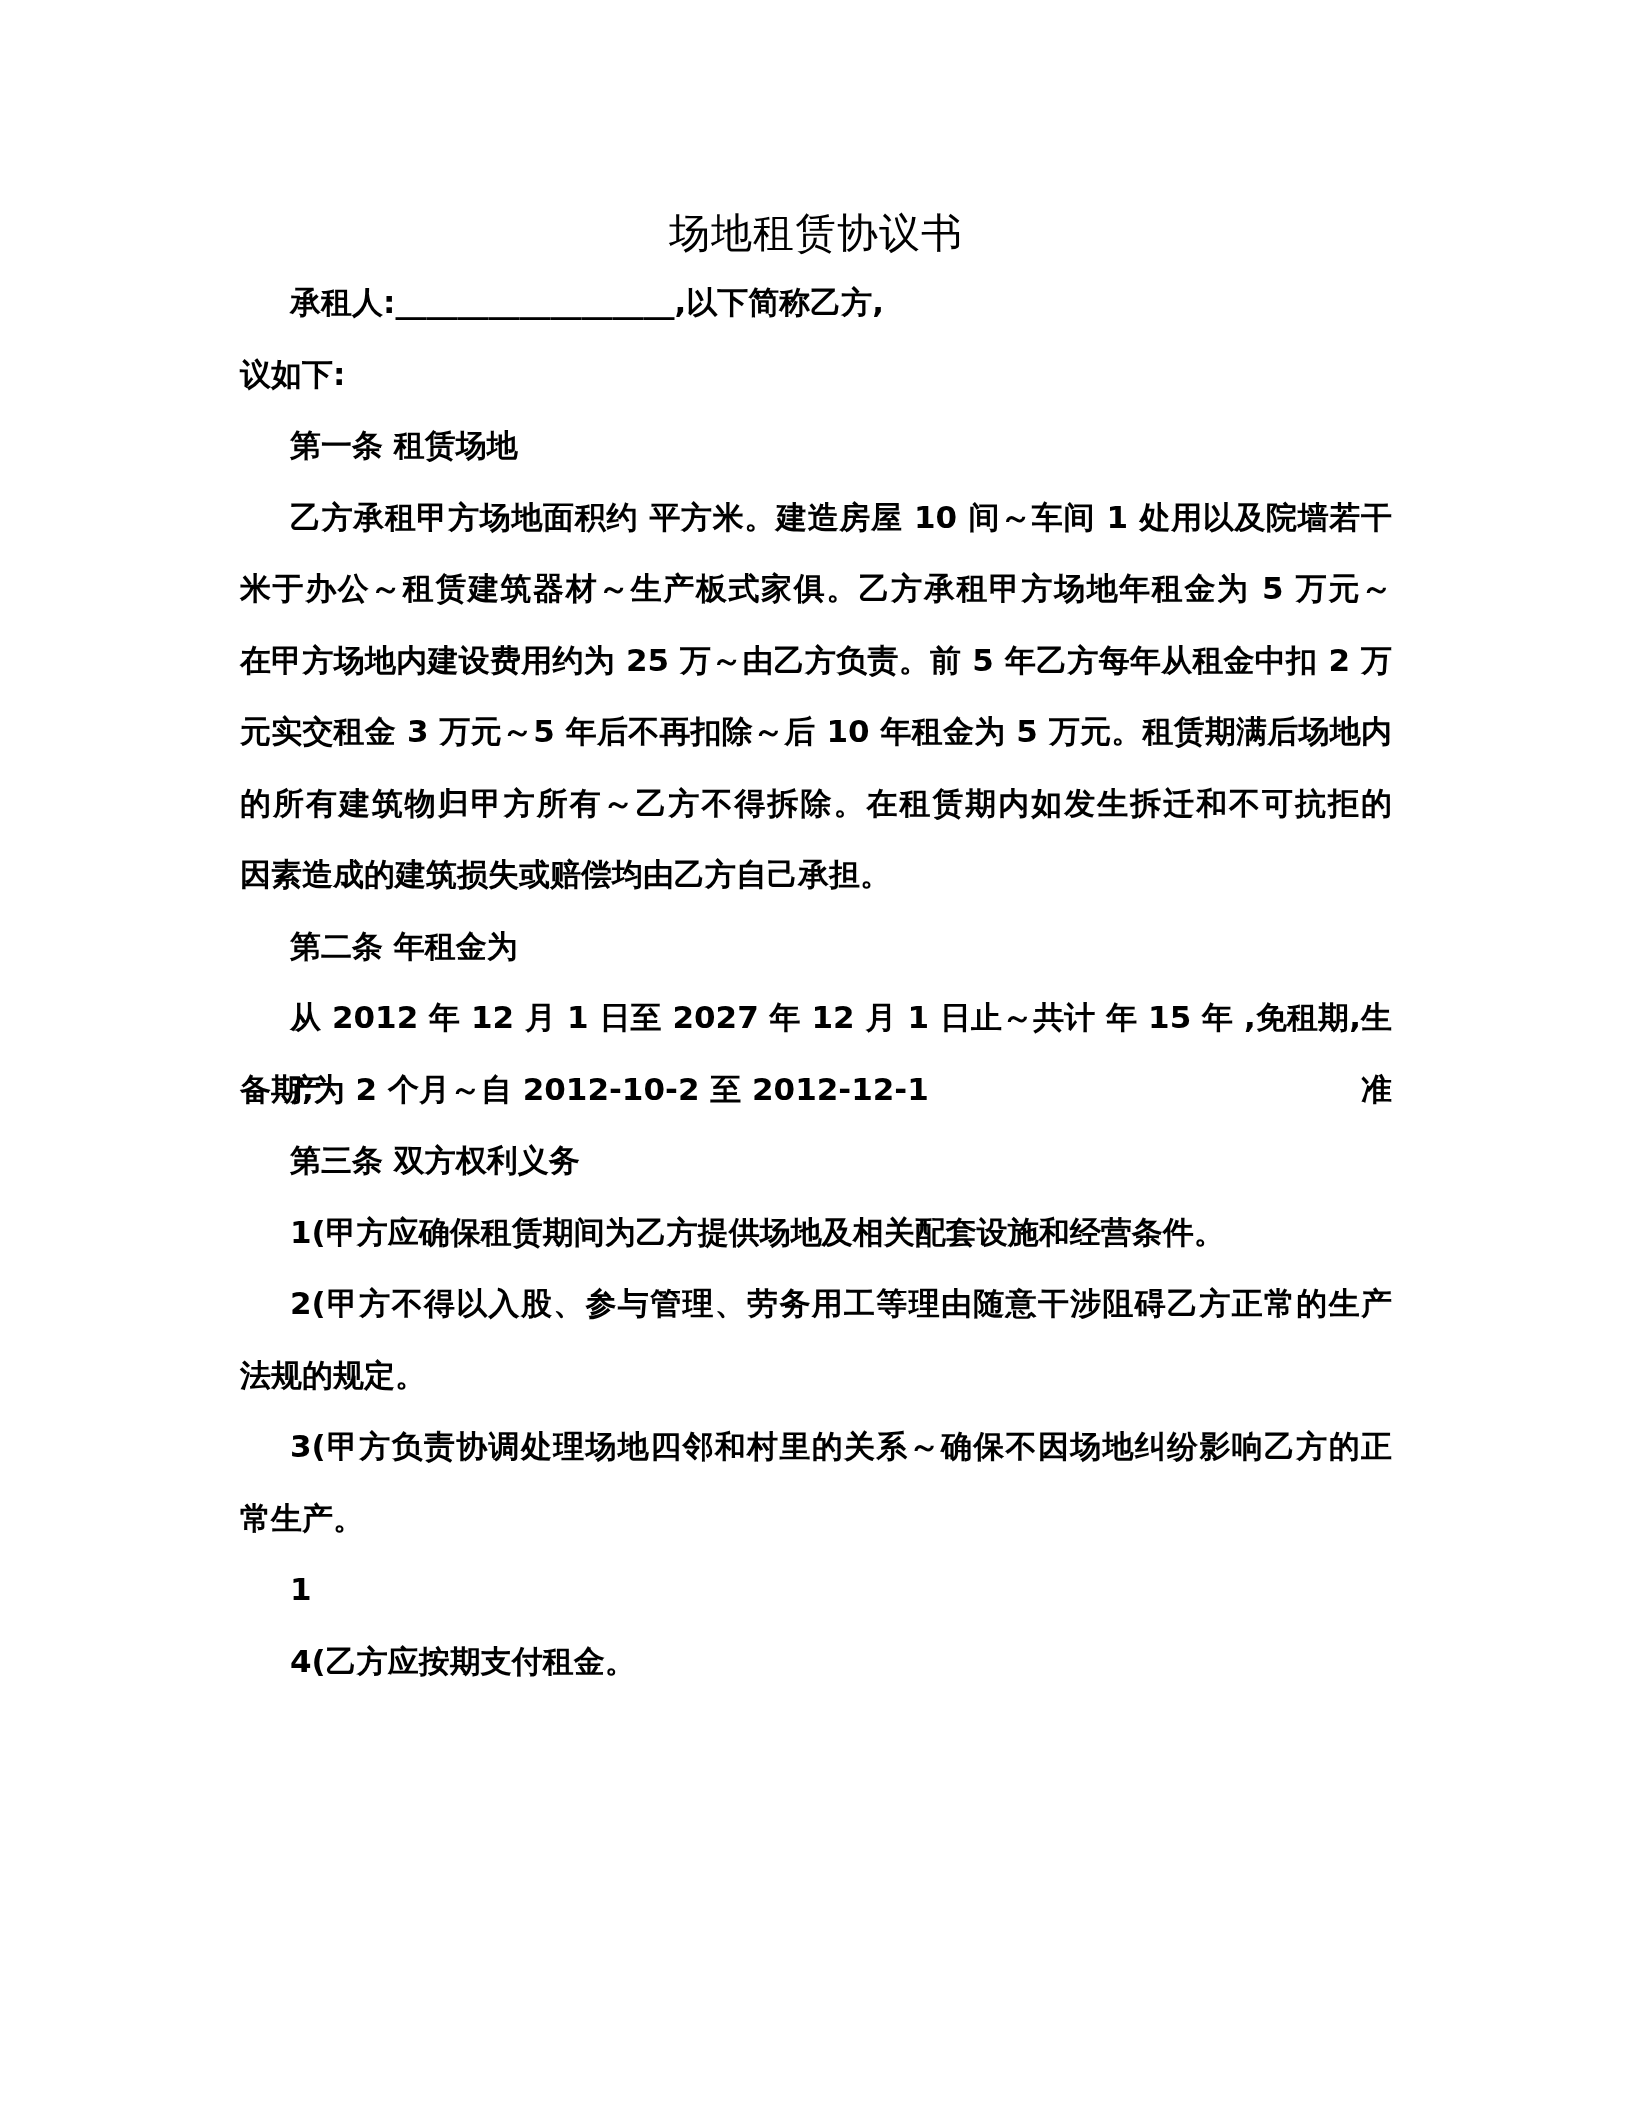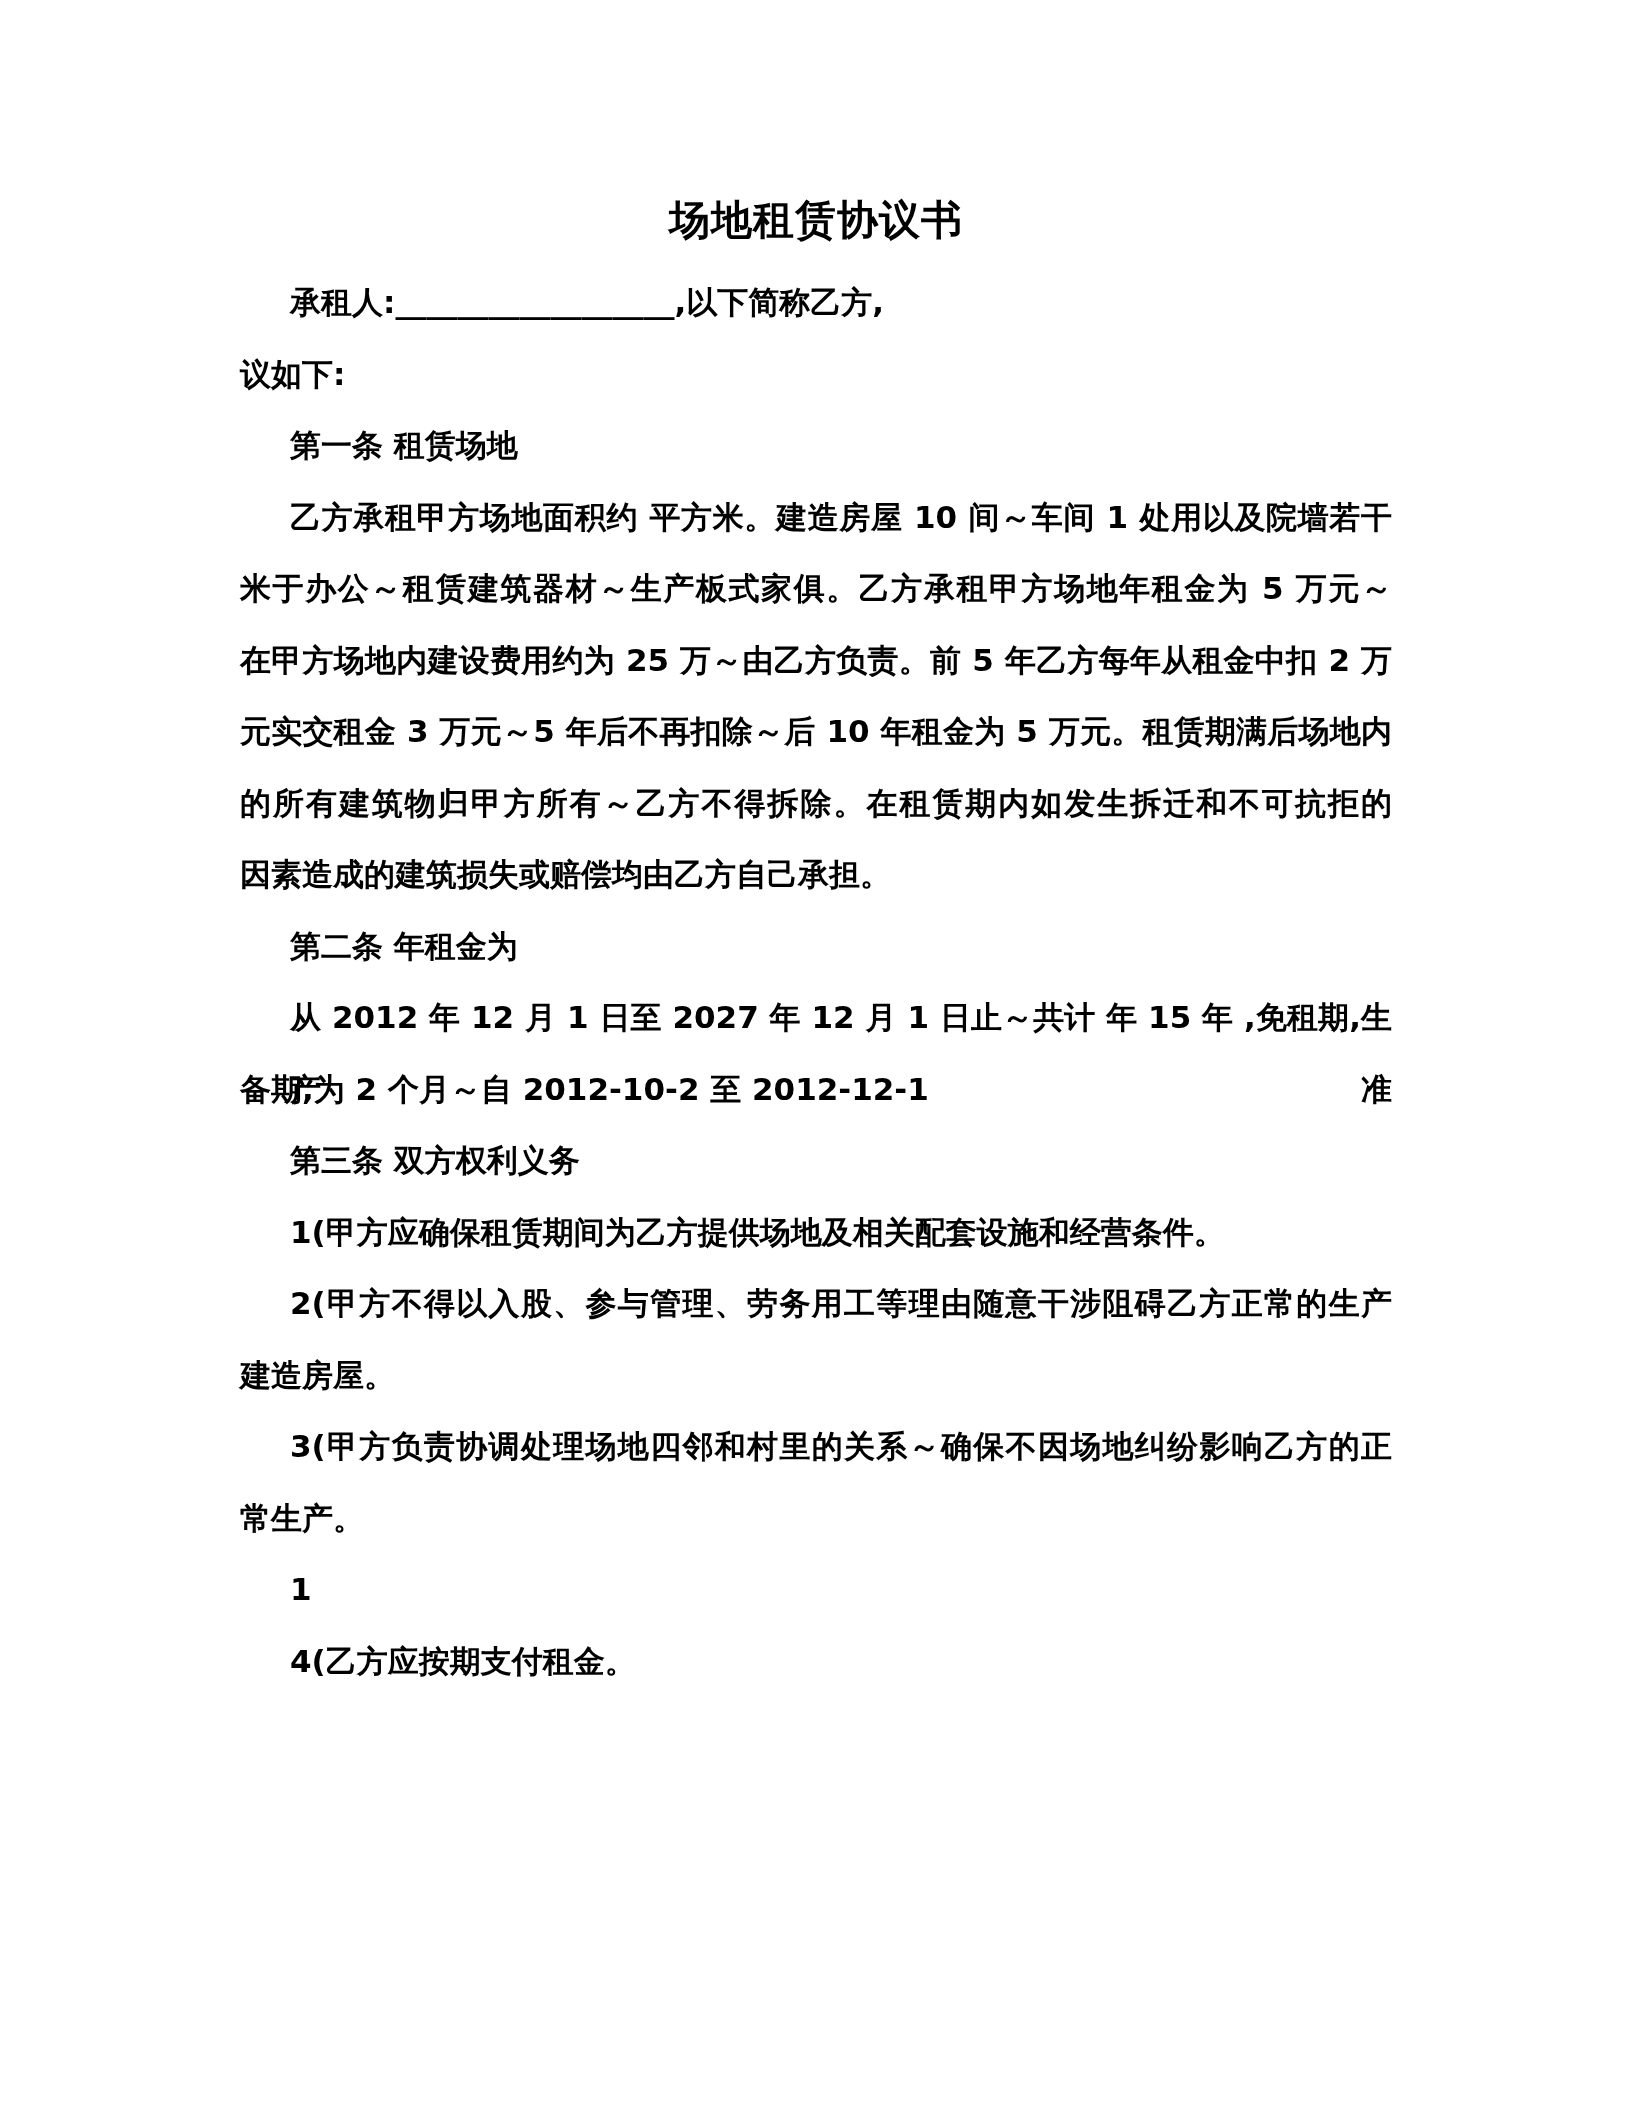--- a/index.html
+++ b/index.html
@@ -23,13 +23,13 @@
     .doc-title {
       position: absolute;
       left: 240px;
-      top: 191px;
+      top: 204px;
       width: 1152px;
       height: 58px;
       line-height: 58px;
       text-align: center;
       font-size: 41px;
-      font-weight: 700;
+      font-weight: 400;
       letter-spacing: 1px;
       white-space: nowrap;
     }

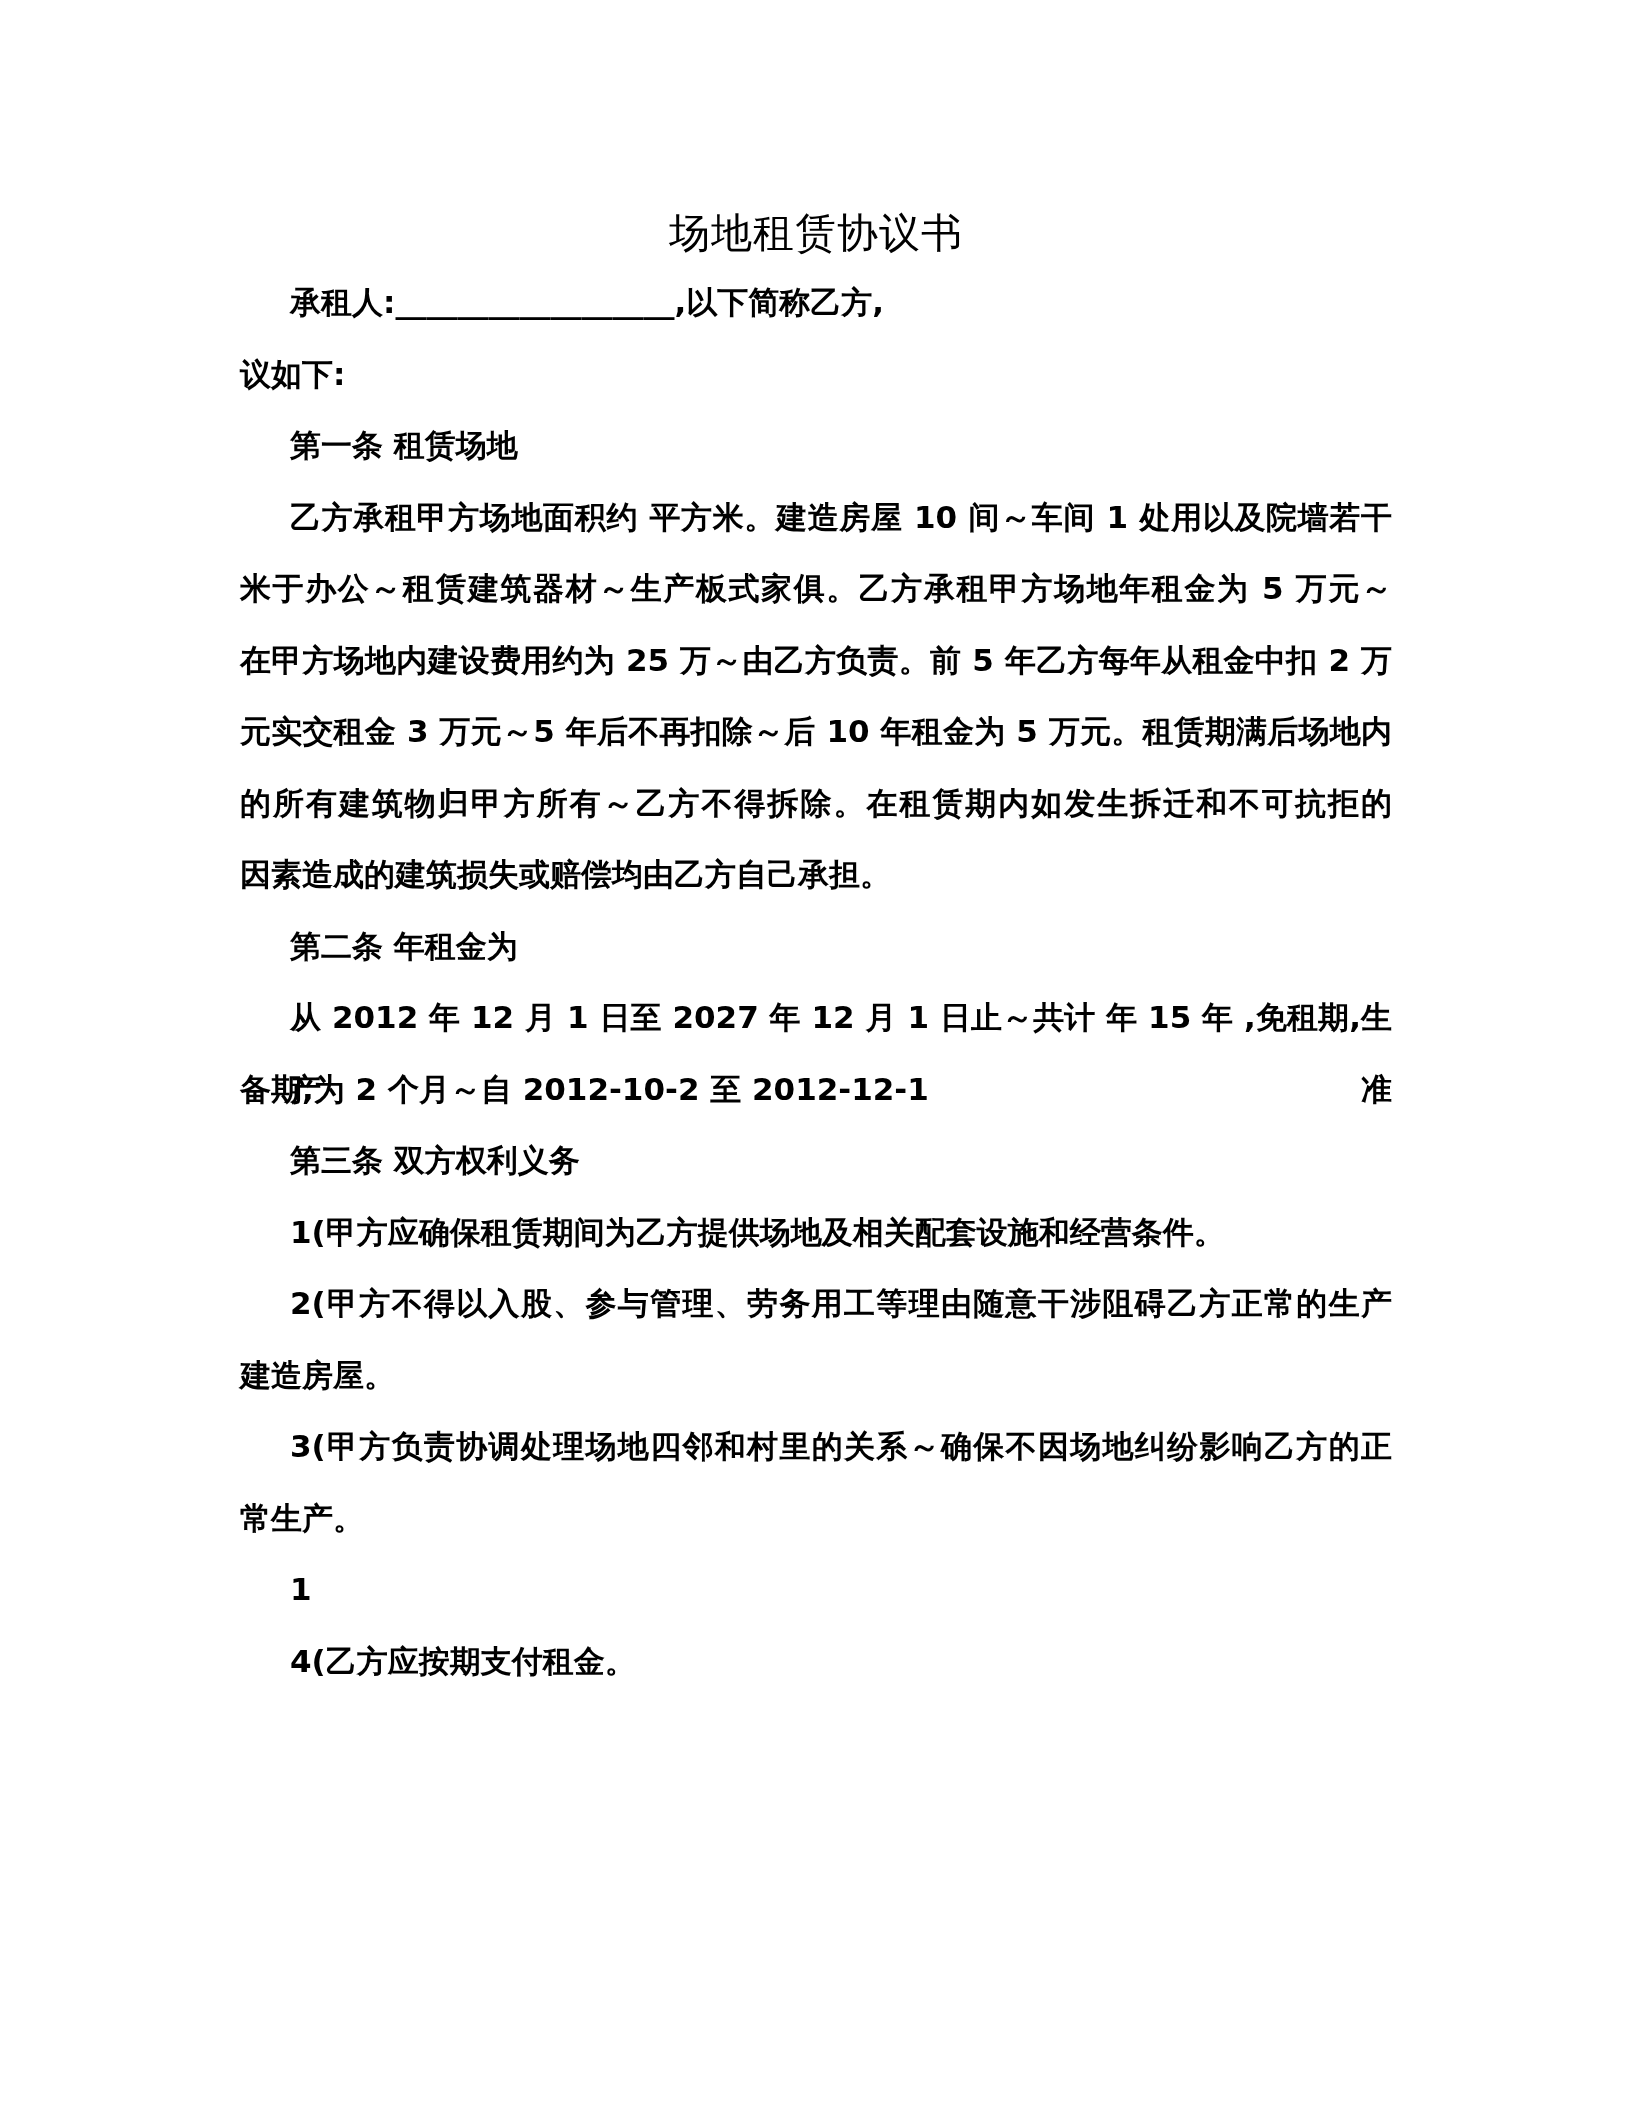--- a/index.html
+++ b/index.html
@@ -79,7 +79,7 @@
     <div class="line indent">第三条 双方权利义务</div>
     <div class="line indent">1(甲方应确保租赁期间为乙方提供场地及相关配套设施和经营条件。</div>
     <div class="line indent j">2(甲方不得以入股、参与管理、劳务用工等理由随意干涉阻碍乙方正常的生产</div>
-    <div class="line">建造房屋。</div>
+    <div class="line">法规的规定。</div>
     <div class="line indent j">3(甲方负责协调处理场地四邻和村里的关系～确保不因场地纠纷影响乙方的正</div>
     <div class="line">常生产。</div>
     <div class="line indent">1</div>

